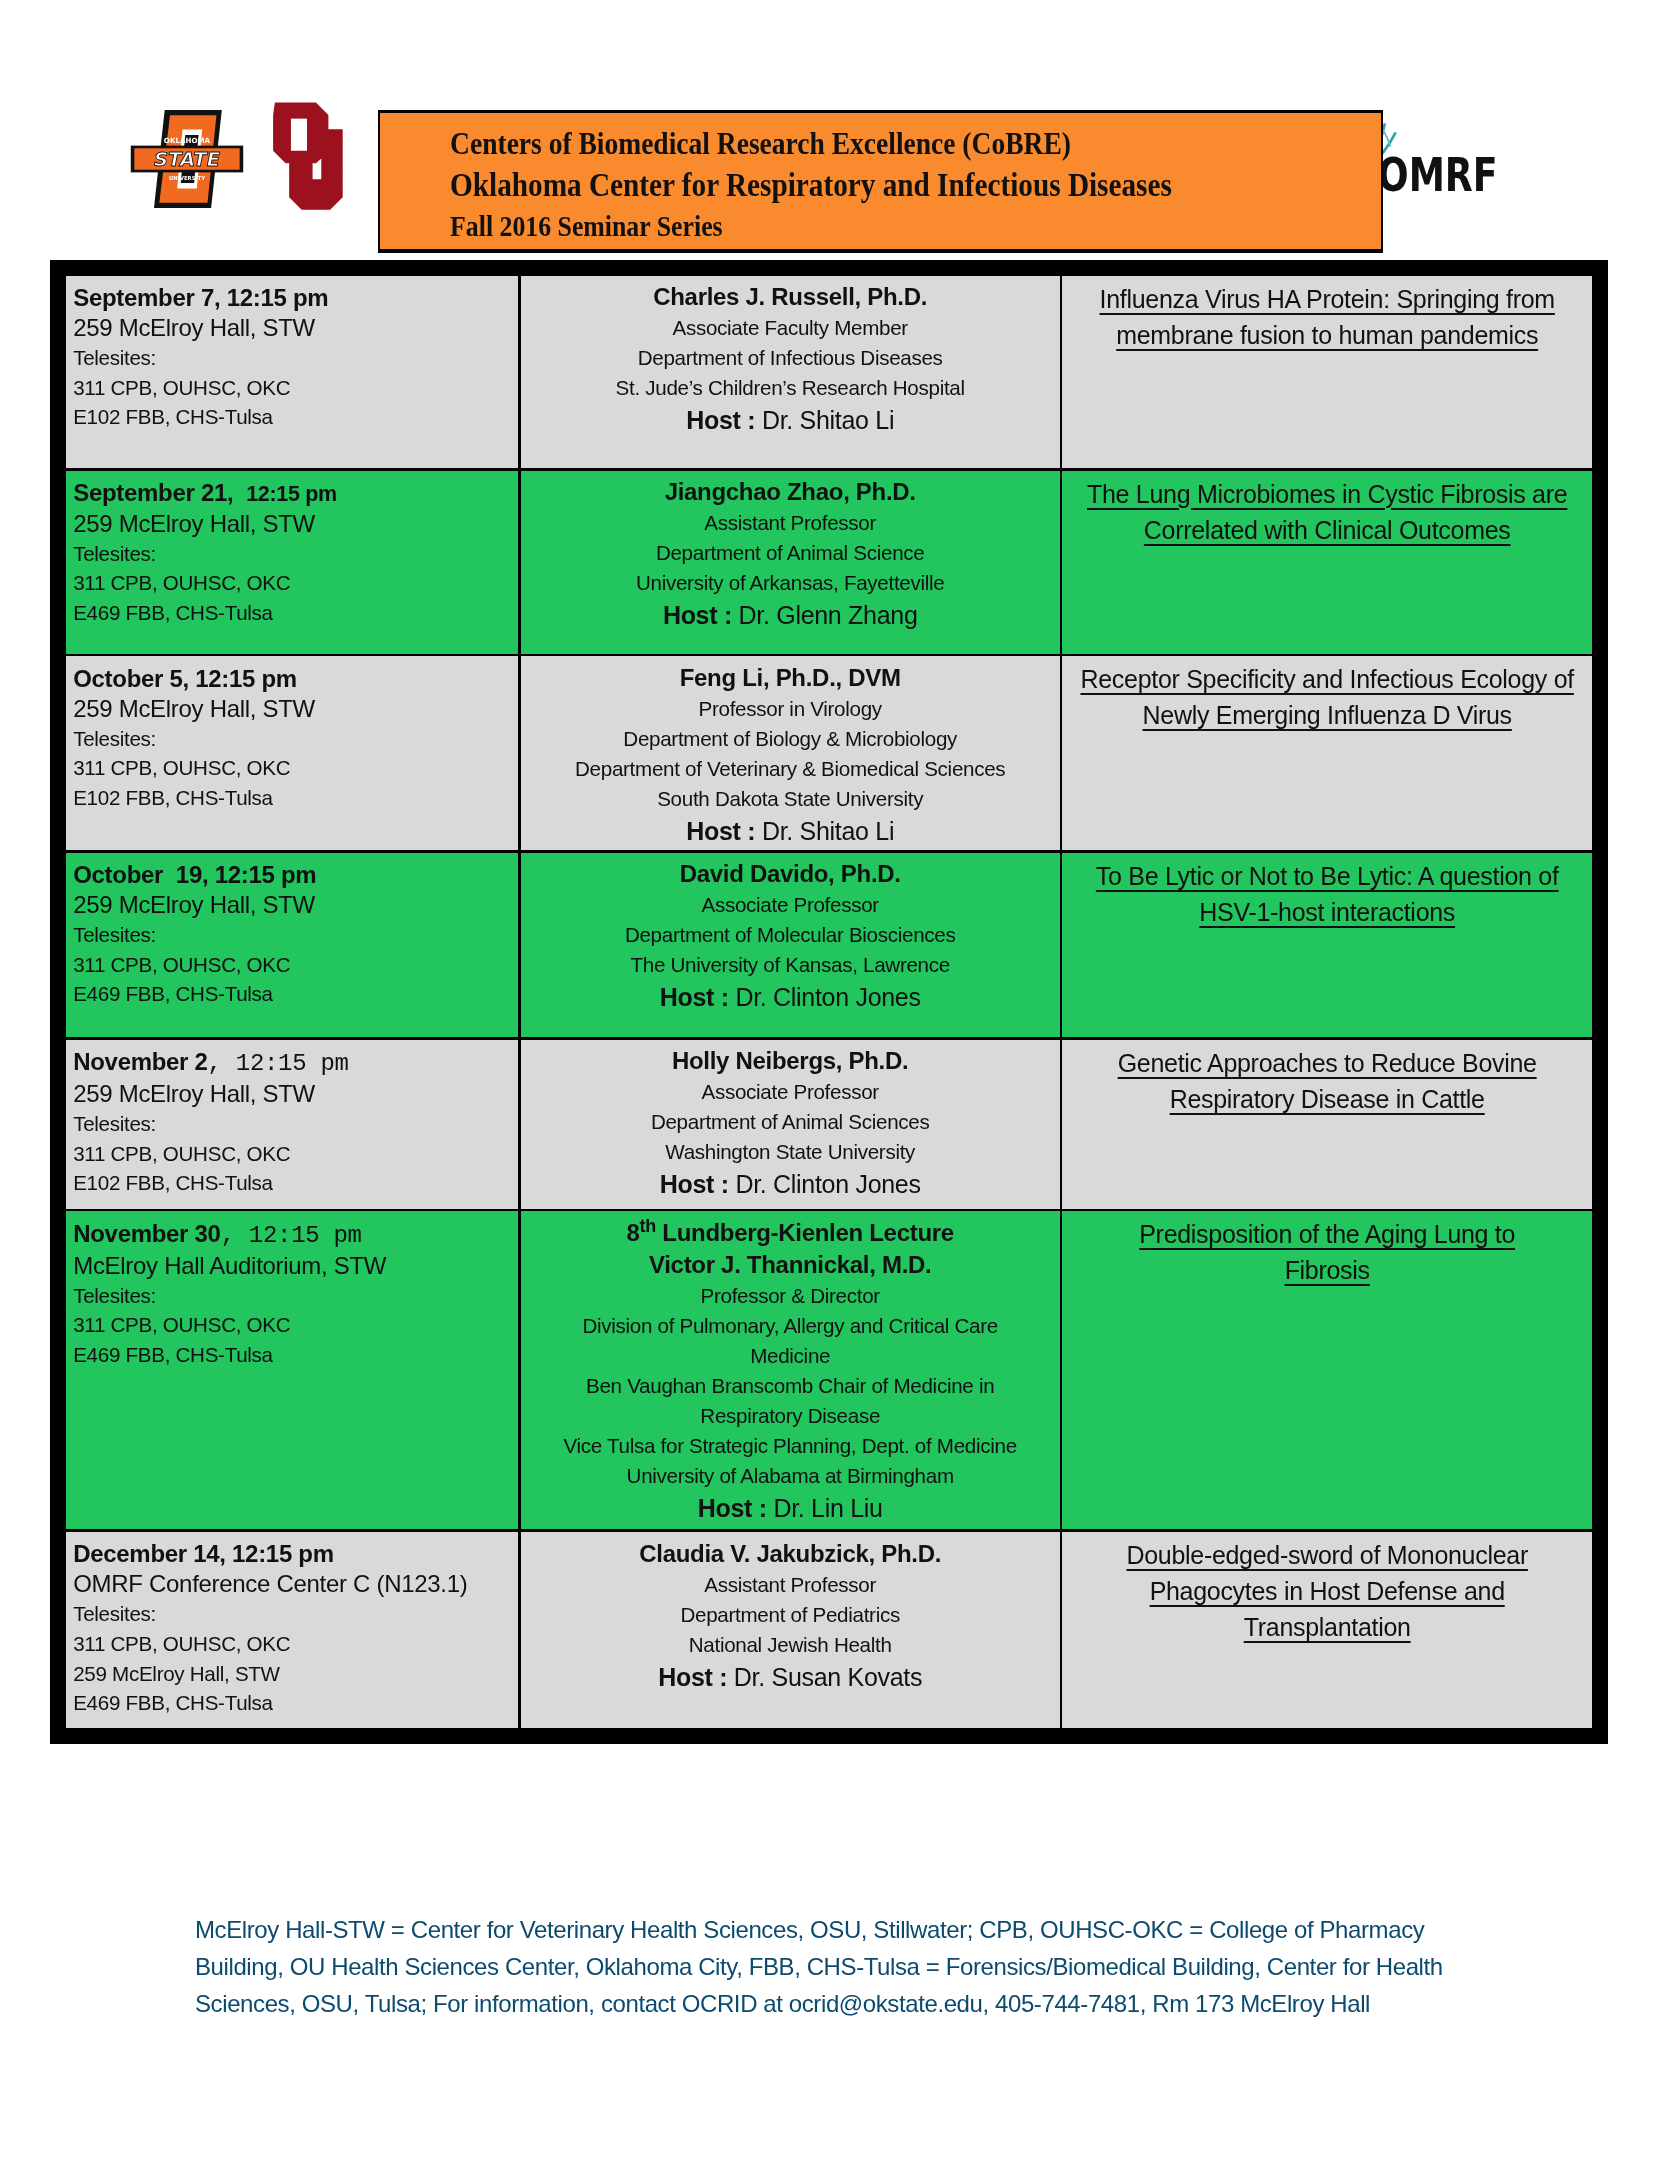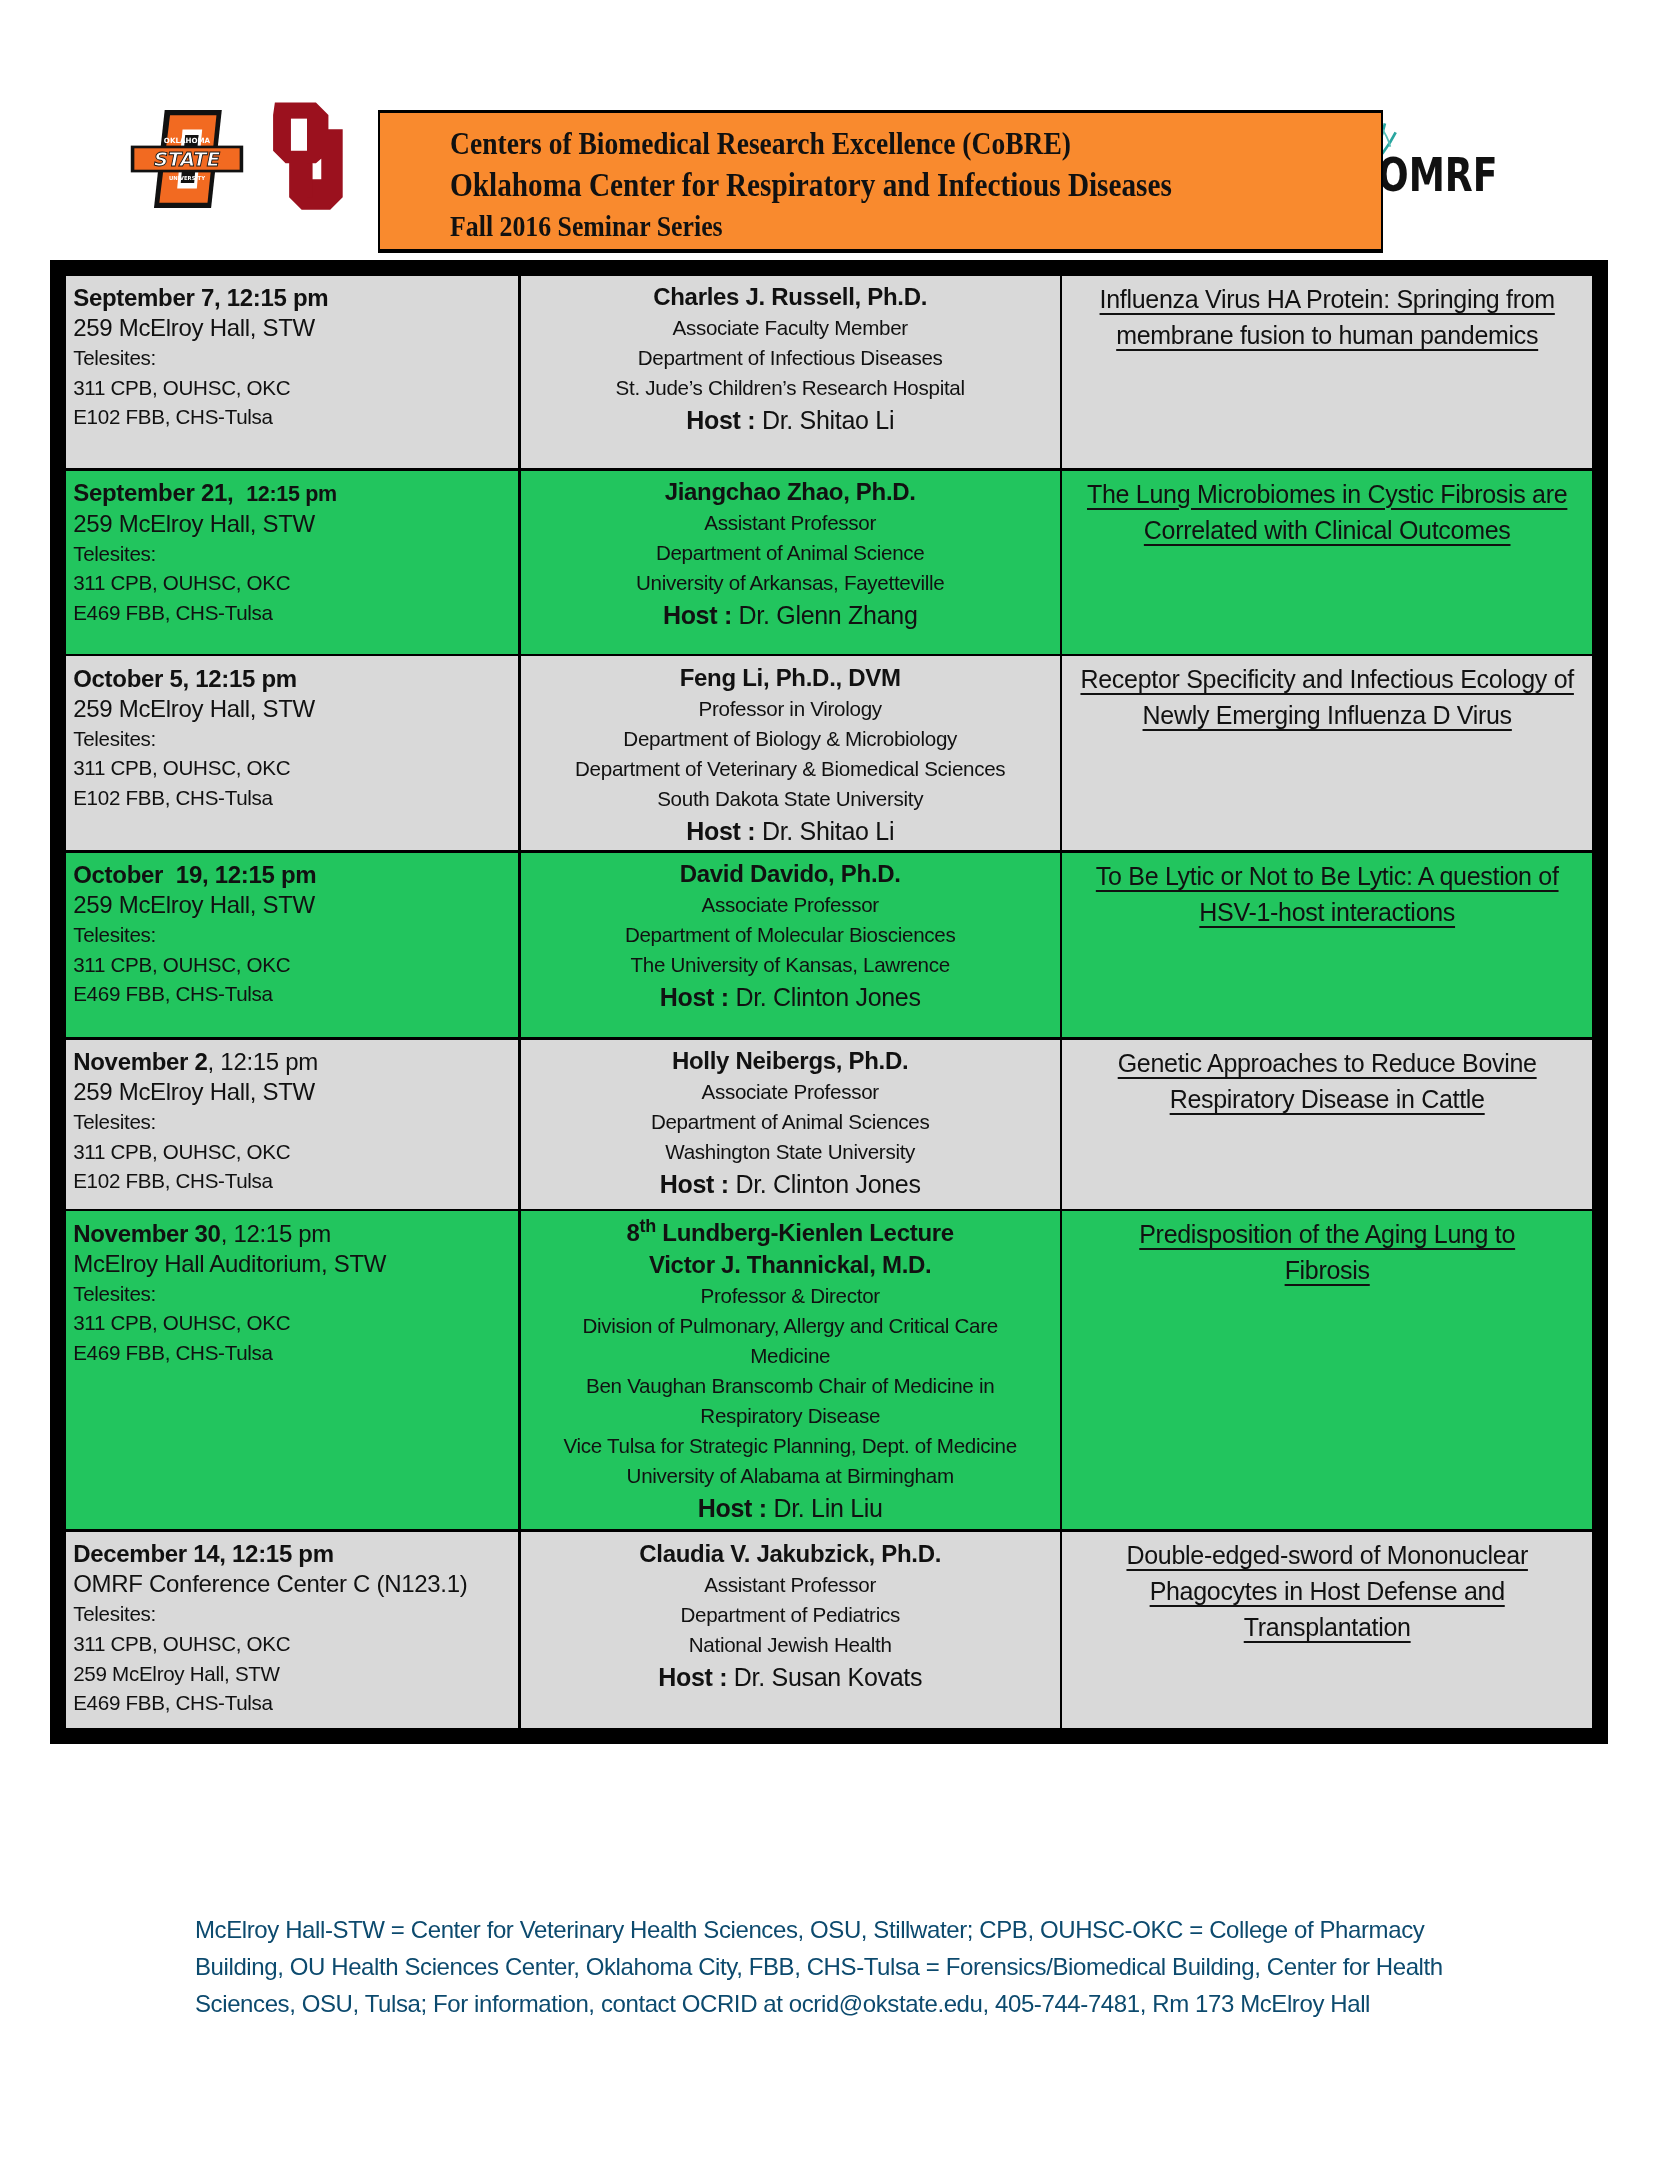--- a/index.html
+++ b/index.html
@@ -33,7 +33,7 @@
     .c-what { flex: 1; padding: 5px 18px 0 18px; text-align: center; font-family: "Liberation Sans", sans-serif; font-size: 25px; line-height: 36px; }
 
     .when-date { font-weight: bold; font-size: 24px; letter-spacing: -0.3px; }
-    .when-date .t-reg { font-weight: normal; }
+    .when-date .t-reg { font-weight: normal; font-family: Liberation Mono, monospace; }
     .when-main { font-size: 24px; letter-spacing: -0.3px; }
     .when-small { font-size: 20.6px; line-height: 29.6px; letter-spacing: -0.3px; }
 

